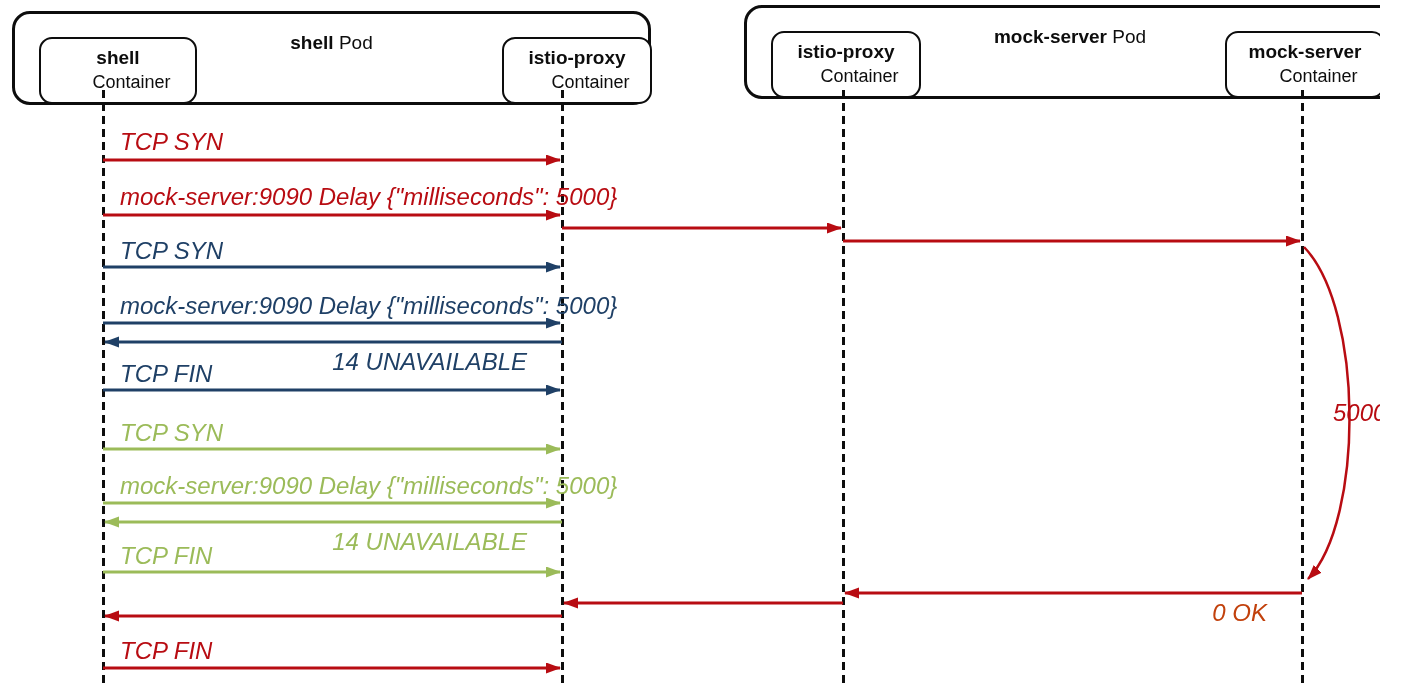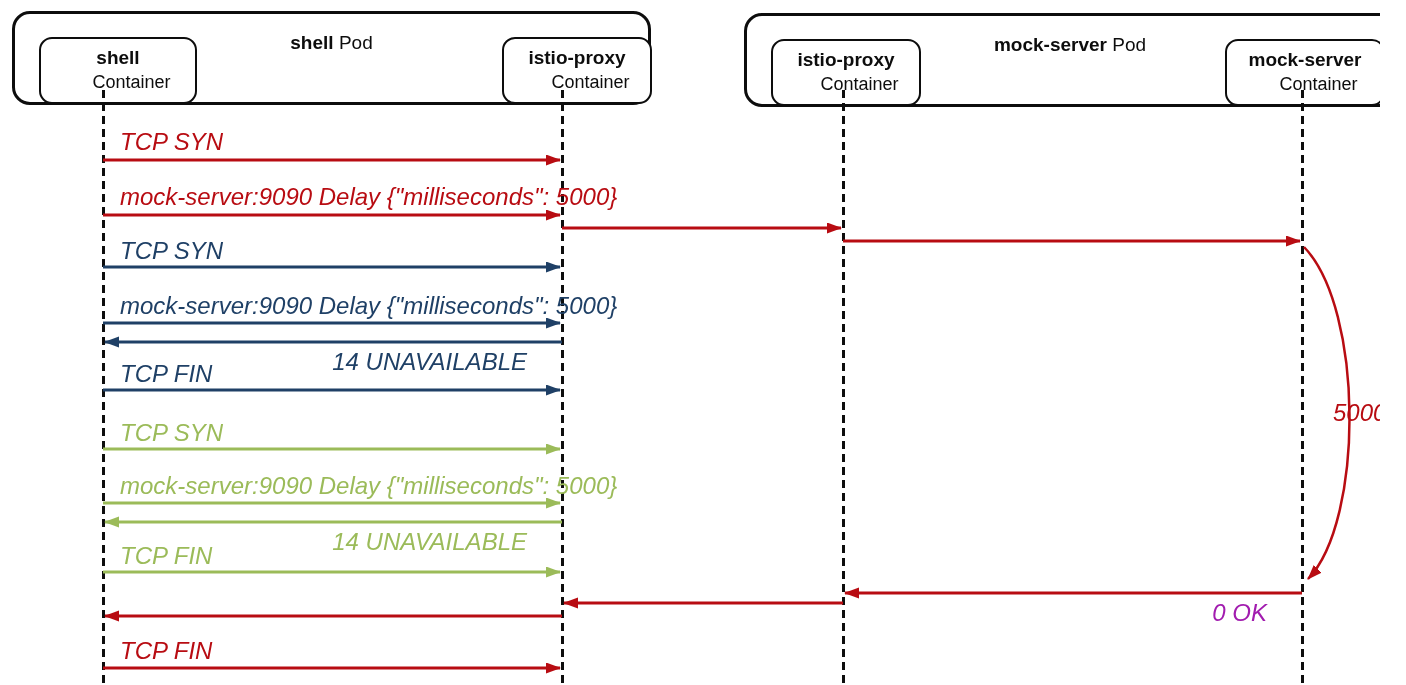--- a/index.html
+++ b/index.html
@@ -49,7 +49,7 @@
     </div>
   </div>
 
-  <div class="pod" style="left:744px;top:13px;width:652px;height:94px;">
+  <div class="pod" style="left:744px;top:5px;width:652px;height:94px;">
     <div class="pod-title"><span class="b">mock-server</span><span> Pod</span></div>
     <div class="cbox" style="left:24px;top:23px;width:150px;height:67px;">
       <div class="cname">istio-proxy</div>

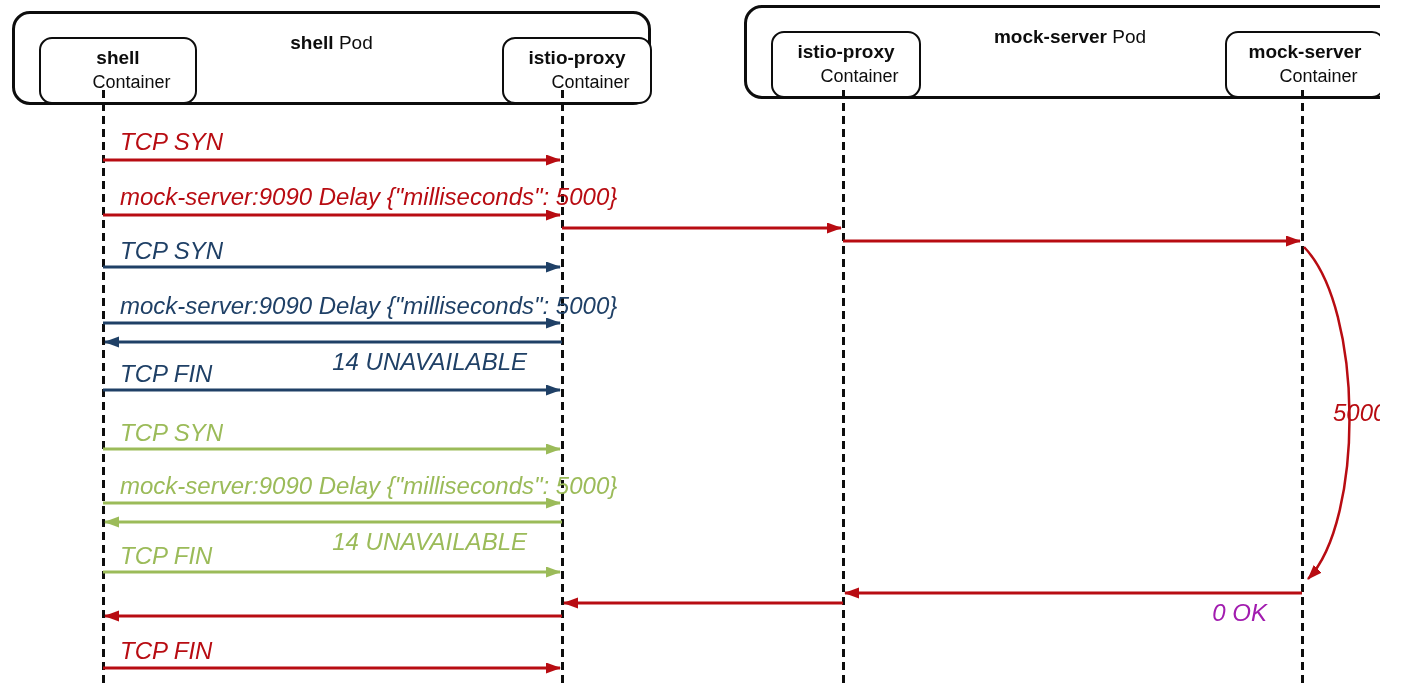--- a/index.html
+++ b/index.html
@@ -110,7 +110,7 @@
       <div class="msg-label" style="color: rgb(155, 187, 89); top: 476px; left: 120px;">mock-server:9090 Delay {"milliseconds": 5000}</div>
       <div class="msg-label" style="color: rgb(155, 187, 89); top: 532px; right: 853px;">14 UNAVAILABLE</div>
       <div class="msg-label" style="color: rgb(155, 187, 89); top: 546px; left: 120px;">TCP FIN</div>
-      <div class="msg-label" style="color: #a21caf; top: 603px; right: 113px; font-style: italic;">0 OK</div>
+      <div class="msg-label" style="color: #c2410c; top: 603px; right: 113px; font-style: italic;">0 OK</div>
       <div class="msg-label" style="color: rgb(184, 12, 18); top: 641px; left: 120px;">TCP FIN</div>
       <div class="msg-label" style="color: rgb(184, 12, 18); left: 1333px; top: 403px;">5000ms</div>
     </div>

